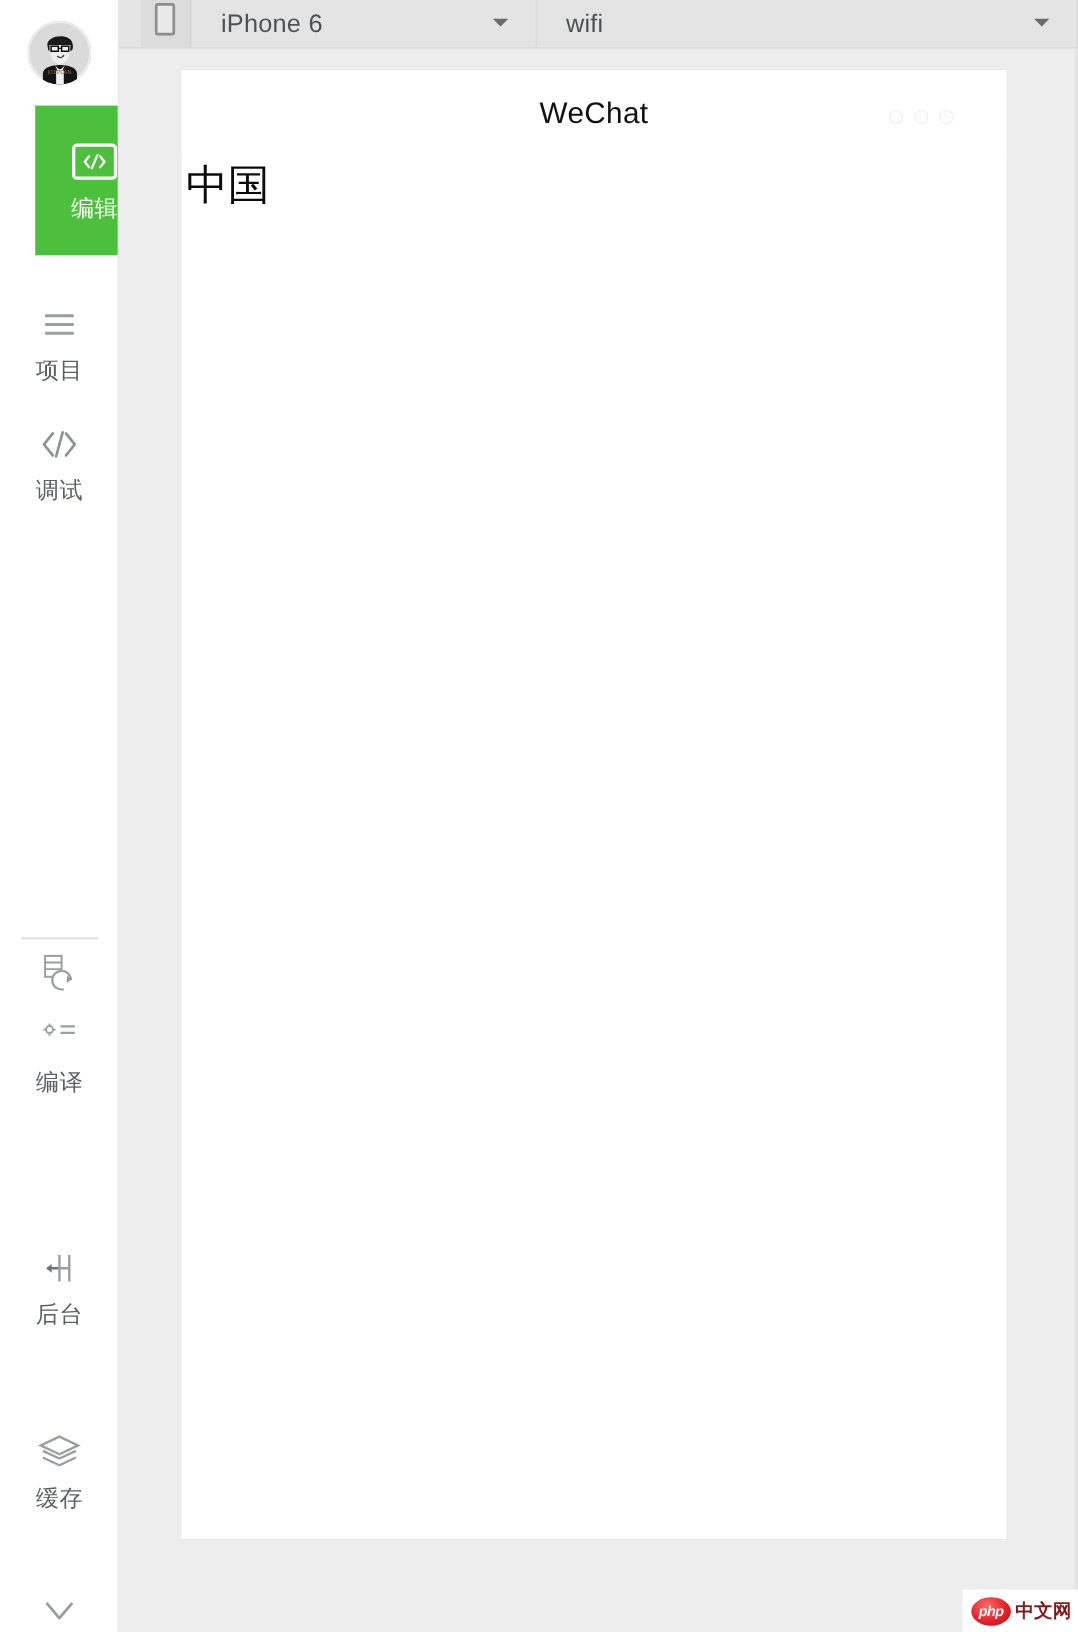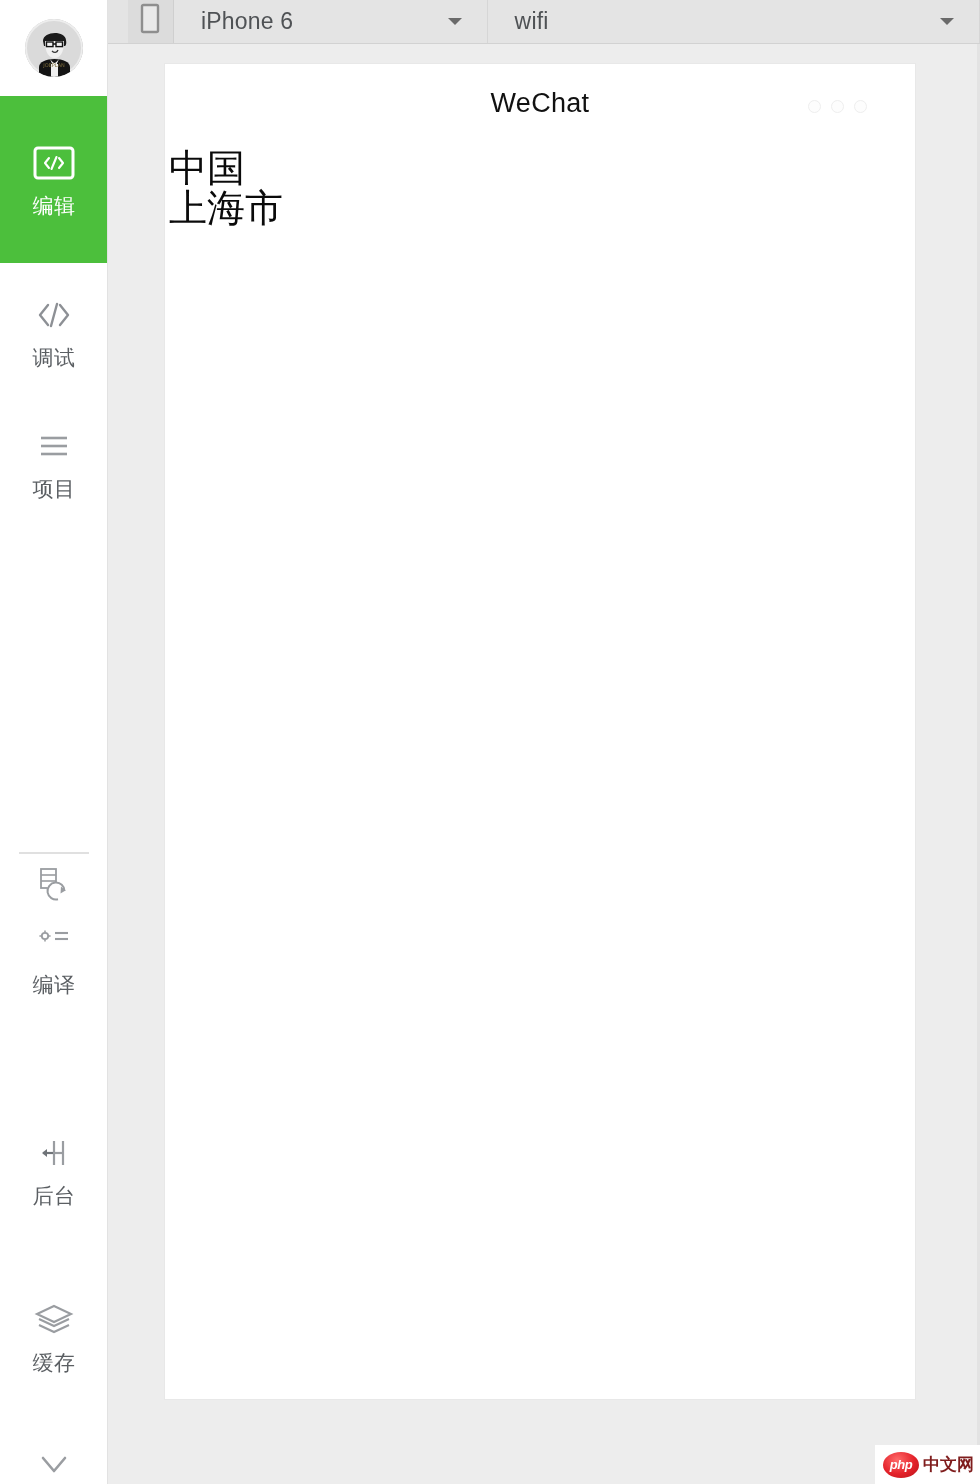--- a/index.html
+++ b/index.html
@@ -78,7 +78,7 @@
   }
   .nav-item.active .lbl { color: #ffffff; }
 
-  .nav-edit   { height: 167px; }
+  .nav-edit   { height: 136px; margin-left: 32px; }
   .nav-debug  { height: 120px; padding-top: 18px; }
   .nav-proj   { height: 120px; padding-top: 40px; }
 

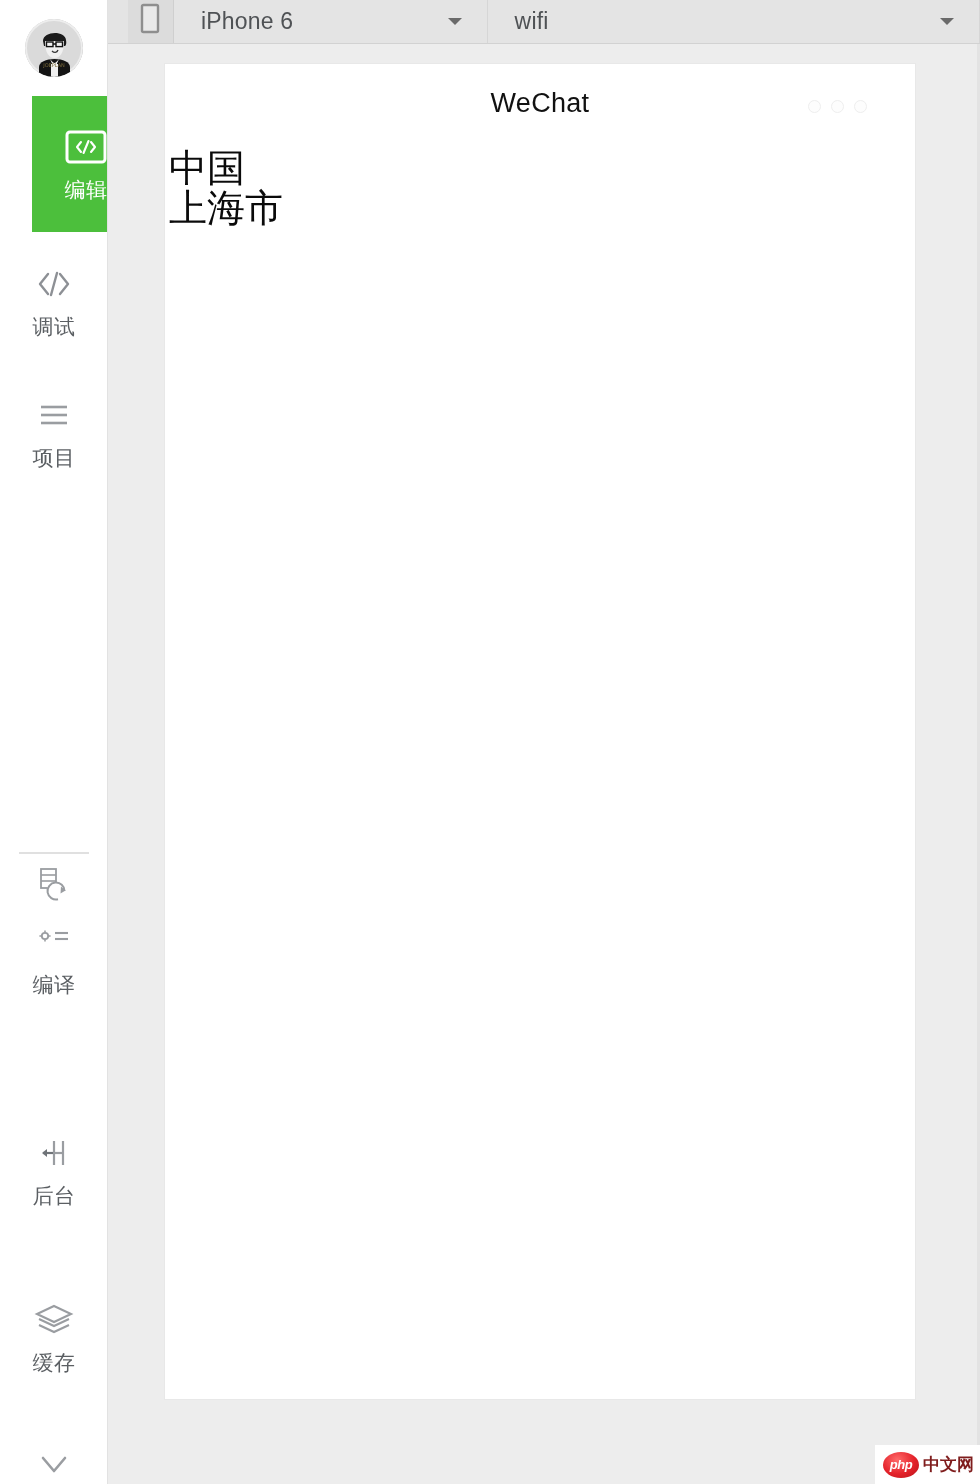--- a/index.html
+++ b/index.html
@@ -430,7 +430,6 @@
 
       <div class="sim-body">
         <div class="sim-line">中国</div>
-        <div class="sim-line">上海市</div>
       </div>
     </div>
 

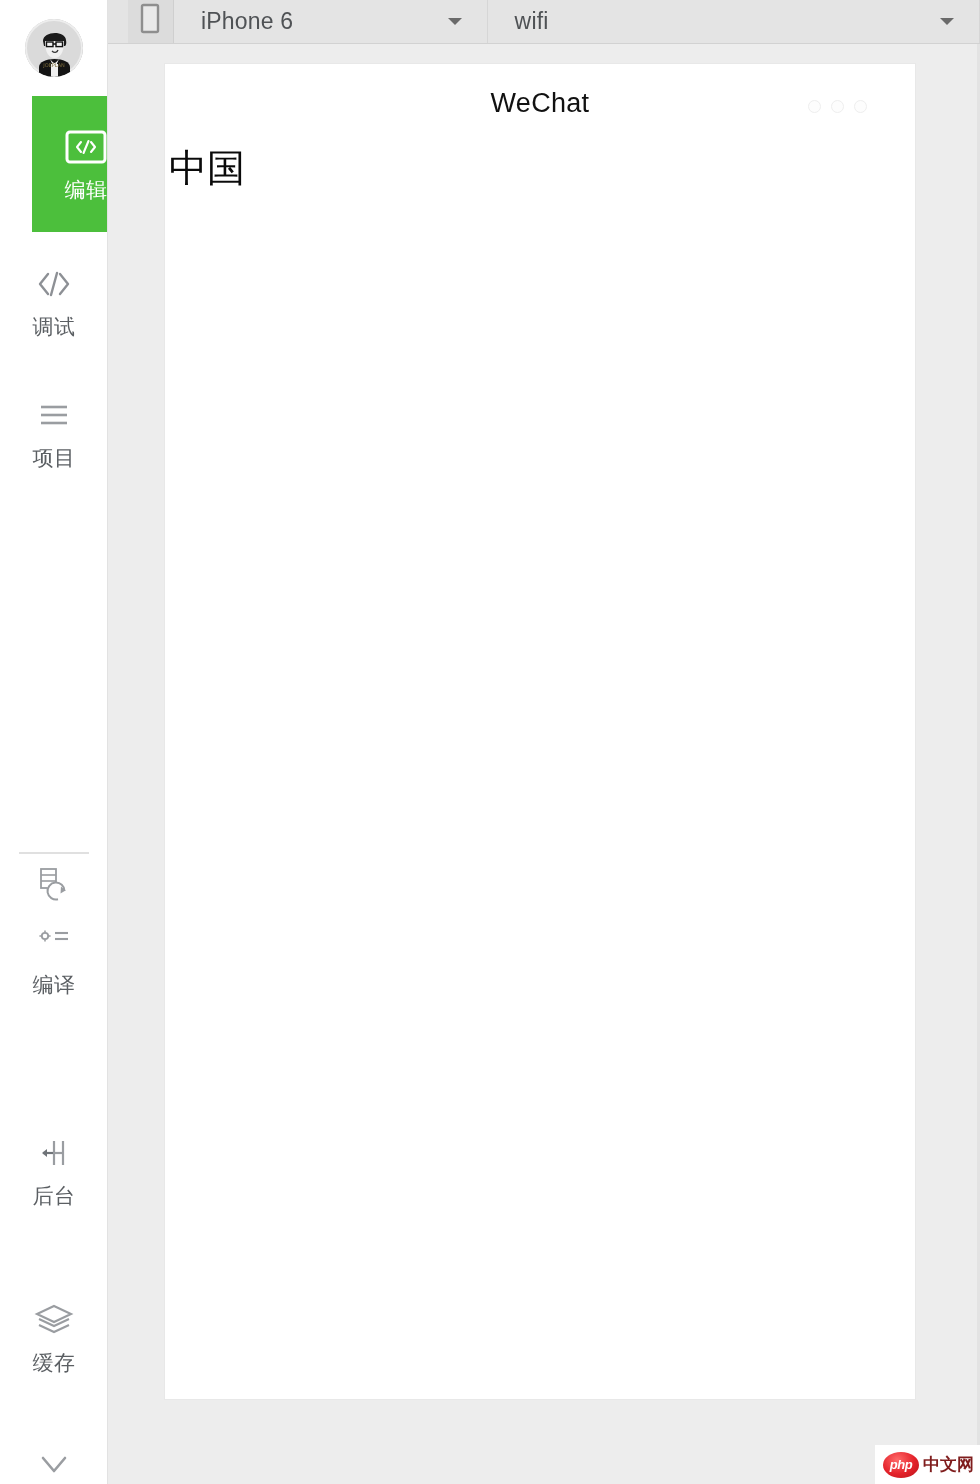--- a/index.html
+++ b/index.html
@@ -300,6 +300,17 @@
       <span class="lbl">编辑</span>
     </div>
 
+    <div class="nav-item nav-proj">
+      <span class="ico">
+        <svg width="44" height="30" viewBox="0 0 44 30">
+          <line x1="9" y1="7" x2="35" y2="7" stroke="#9a9da1" stroke-width="2.6" stroke-linecap="butt"></line>
+          <line x1="9" y1="15" x2="35" y2="15" stroke="#9a9da1" stroke-width="2.6" stroke-linecap="butt"></line>
+          <line x1="9" y1="23" x2="35" y2="23" stroke="#9a9da1" stroke-width="2.6" stroke-linecap="butt"></line>
+        </svg>
+      </span>
+      <span class="lbl">项目</span>
+    </div>
+
     <div class="nav-item nav-debug">
       <span class="ico">
         <svg width="44" height="32" viewBox="0 0 44 32">
@@ -309,17 +320,6 @@
         </svg>
       </span>
       <span class="lbl">调试</span>
-    </div>
-
-    <div class="nav-item nav-proj">
-      <span class="ico">
-        <svg width="44" height="30" viewBox="0 0 44 30">
-          <line x1="9" y1="7" x2="35" y2="7" stroke="#9a9da1" stroke-width="2.6" stroke-linecap="butt"></line>
-          <line x1="9" y1="15" x2="35" y2="15" stroke="#9a9da1" stroke-width="2.6" stroke-linecap="butt"></line>
-          <line x1="9" y1="23" x2="35" y2="23" stroke="#9a9da1" stroke-width="2.6" stroke-linecap="butt"></line>
-        </svg>
-      </span>
-      <span class="lbl">项目</span>
     </div>
 
     <div class="divider"></div>

